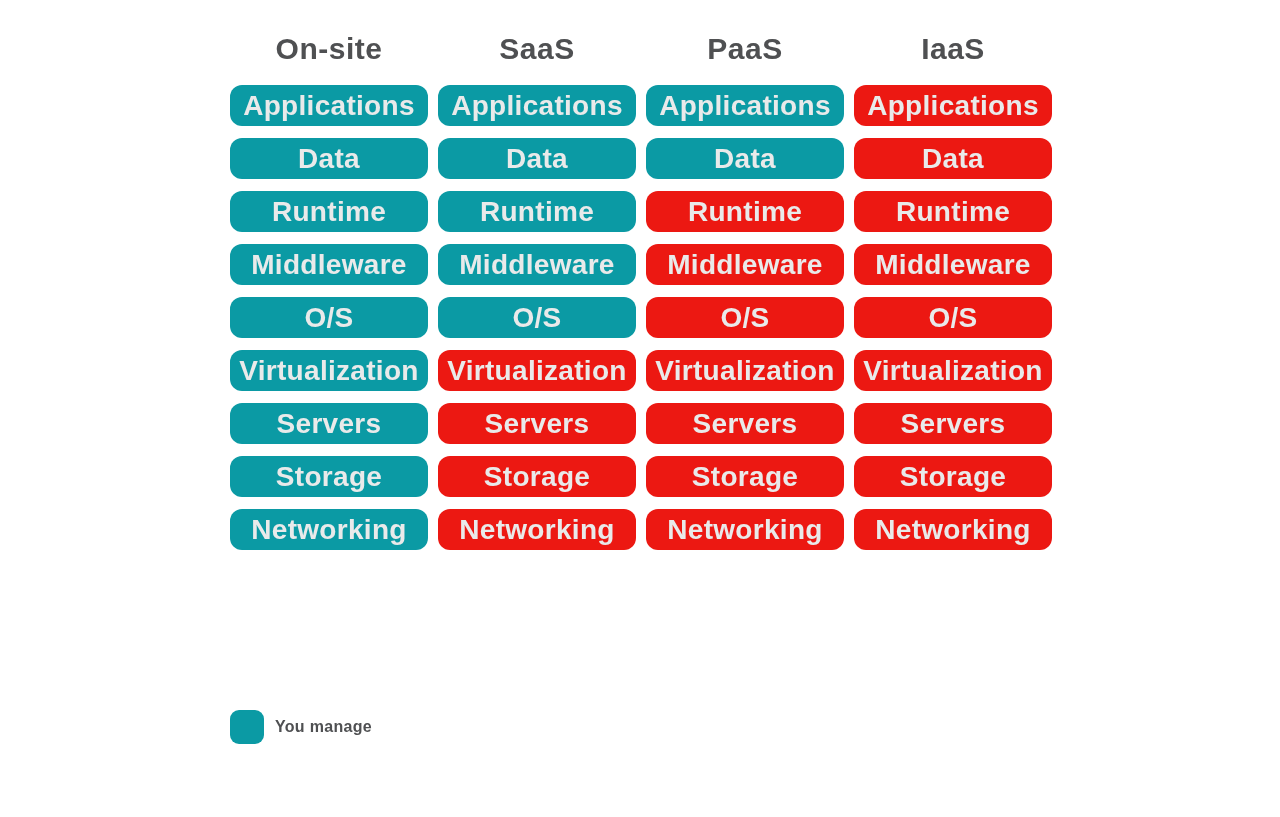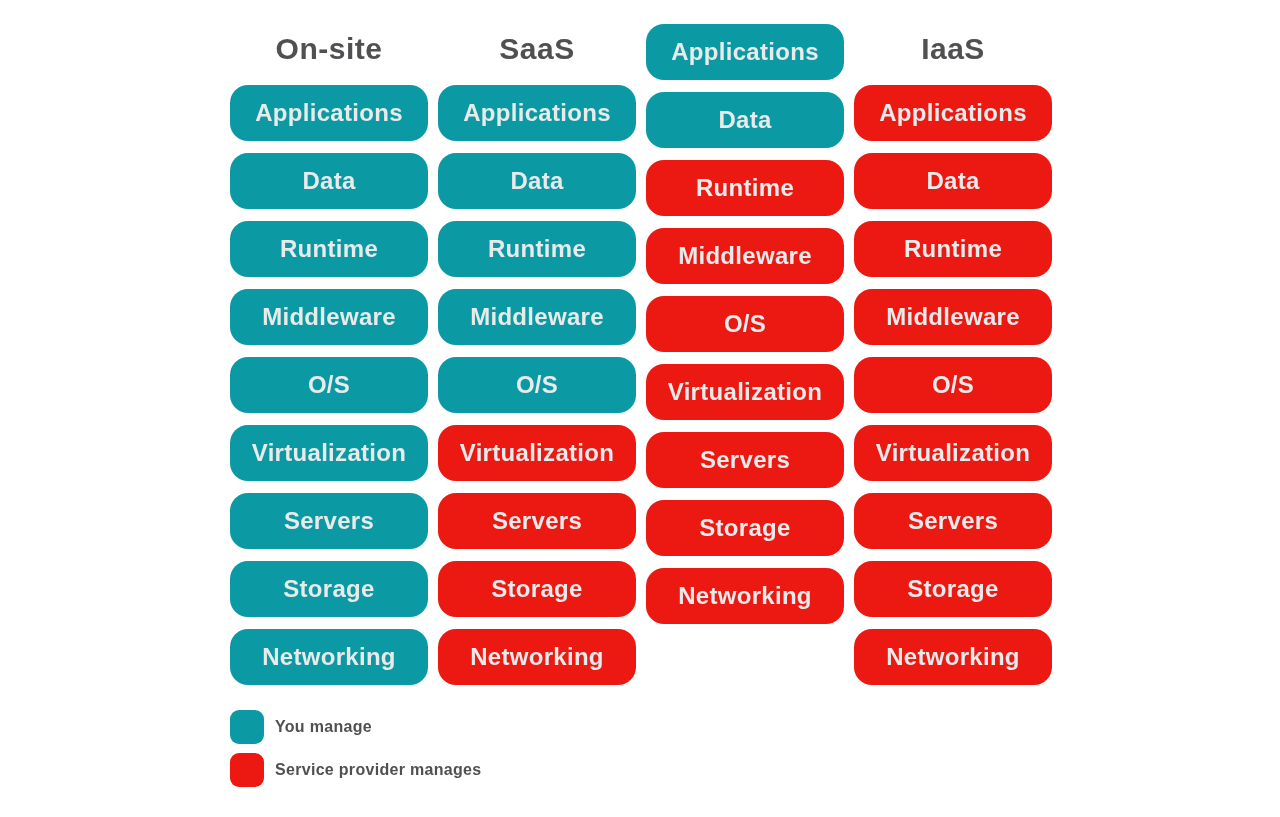--- a/index.html
+++ b/index.html
@@ -111,6 +111,7 @@
         <div class="pill provider">Networking</div>
       </div>
       <div class="col">
+      <div class="col-header">PaaS</div>
     <div class="pill you">Applications</div>
         <div class="pill you">Data</div>
         <div class="pill provider">Runtime</div>

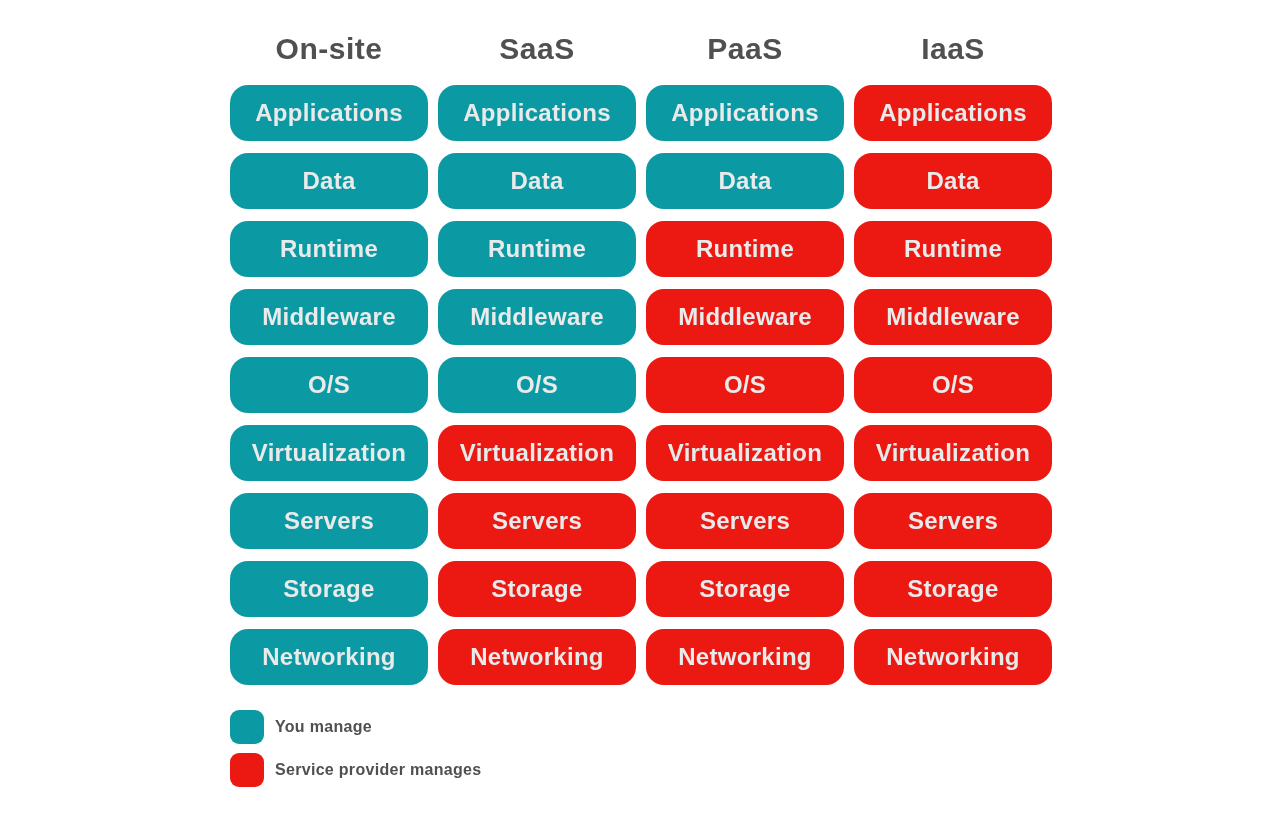--- a/index.html
+++ b/index.html
@@ -40,12 +40,12 @@
     letter-spacing: 0.5px;
   }
   .pill {
-    height: 56px;
-    border-radius: 18px;
+    height: 41px;
+    border-radius: 12px;
     display: flex;
     align-items: center;
     justify-content: center;
-    font-size: 24px;
+    font-size: 28px;
     font-weight: bold;
     color: #e9eaea;
     letter-spacing: 0.3px;

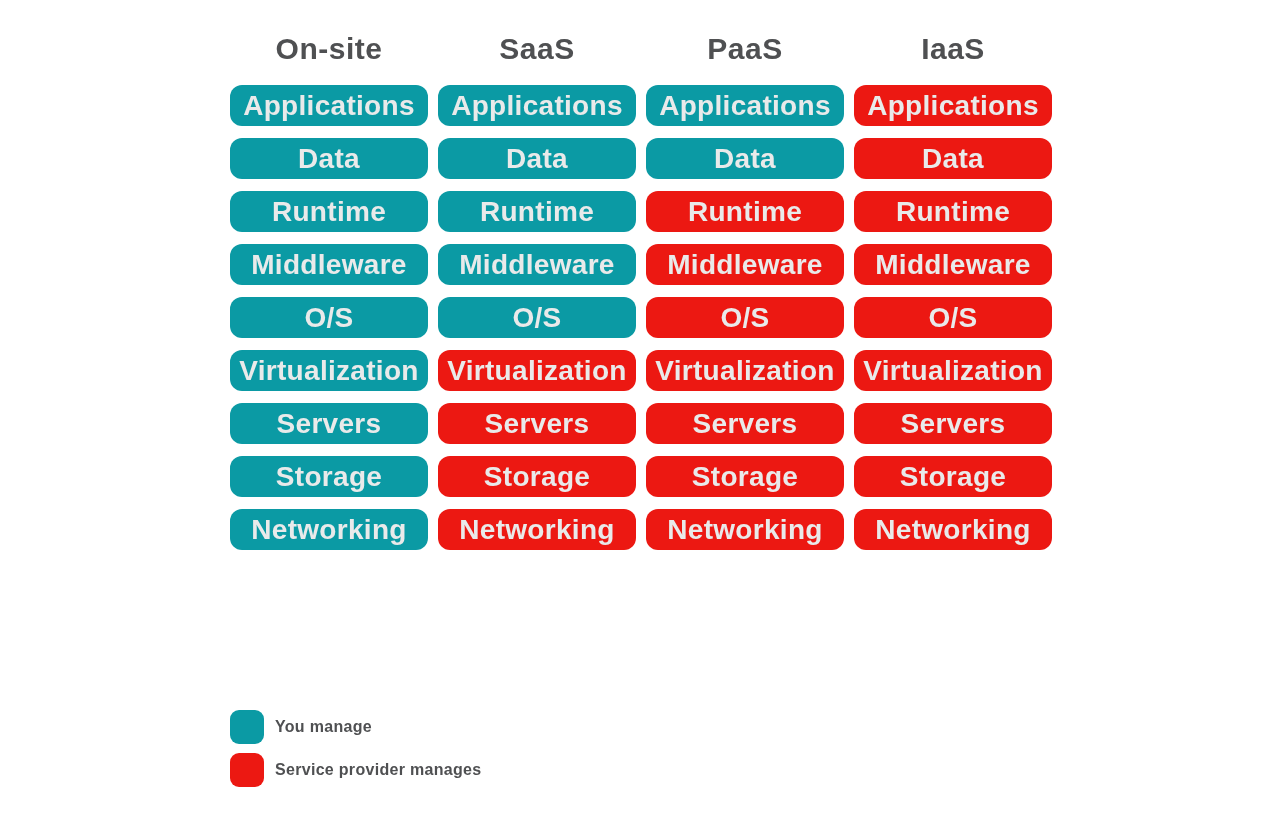--- a/index.html
+++ b/index.html
@@ -141,10 +141,6 @@
       <span class="legend-swatch you"></span>
       <span class="legend-label">You manage</span>
     </div>
-      <div class="legend-row">
-      <span class="legend-swatch provider"></span>
-      <span class="legend-label">Service provider manages</span>
-    </div>
     </div>
 
 </div>

